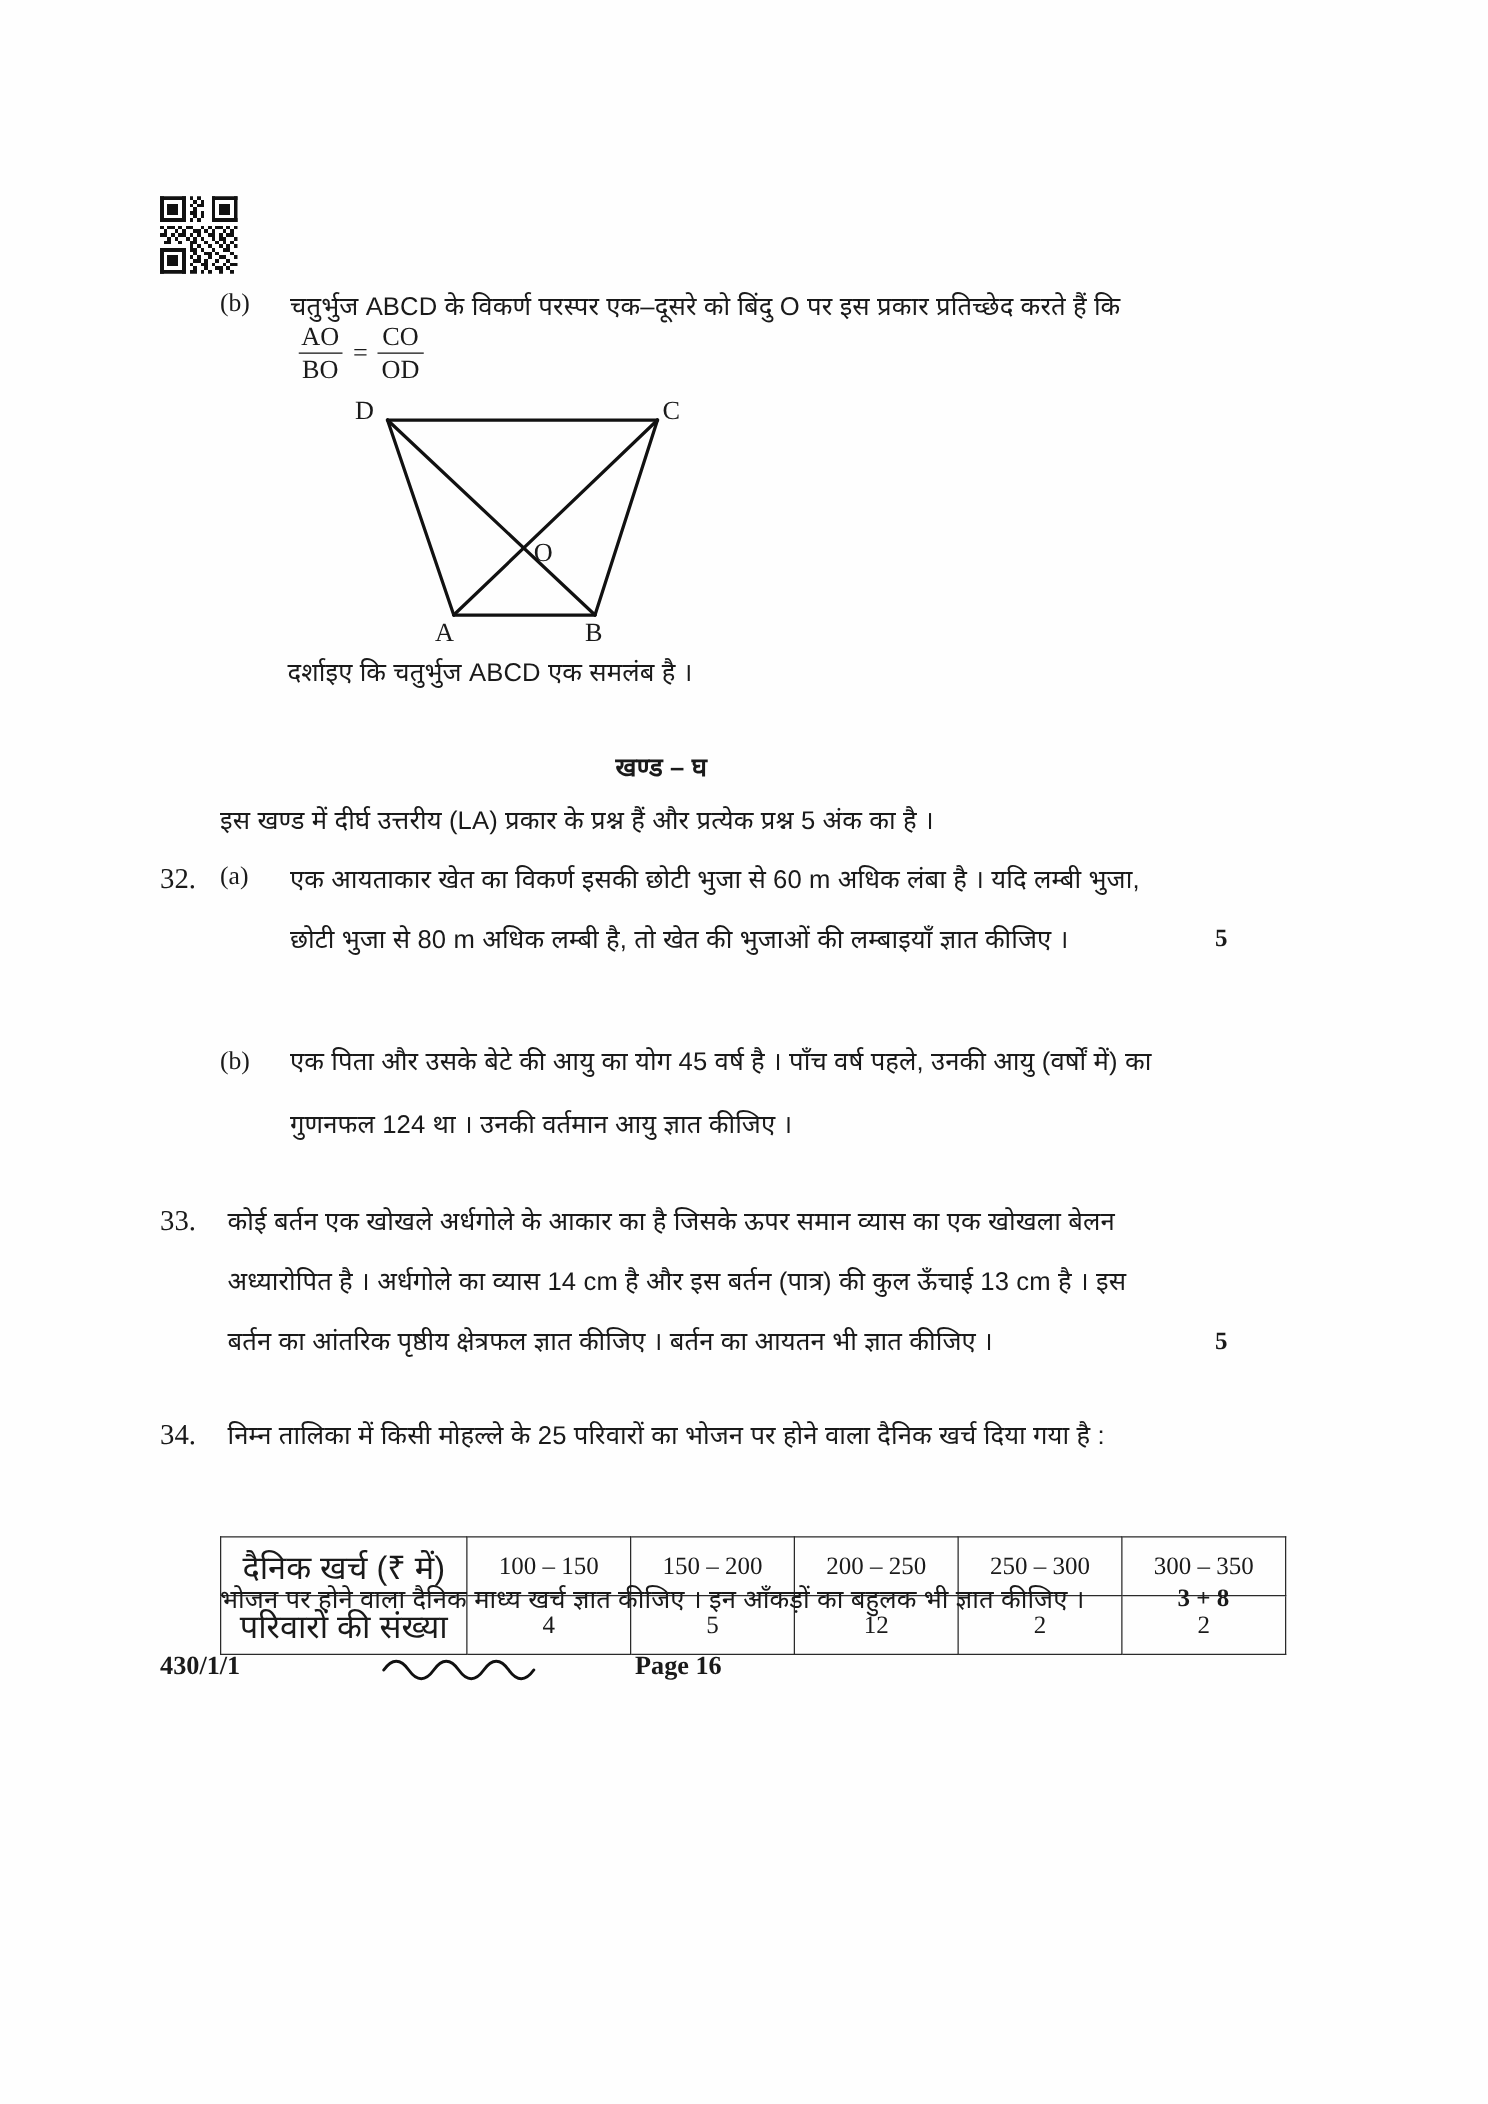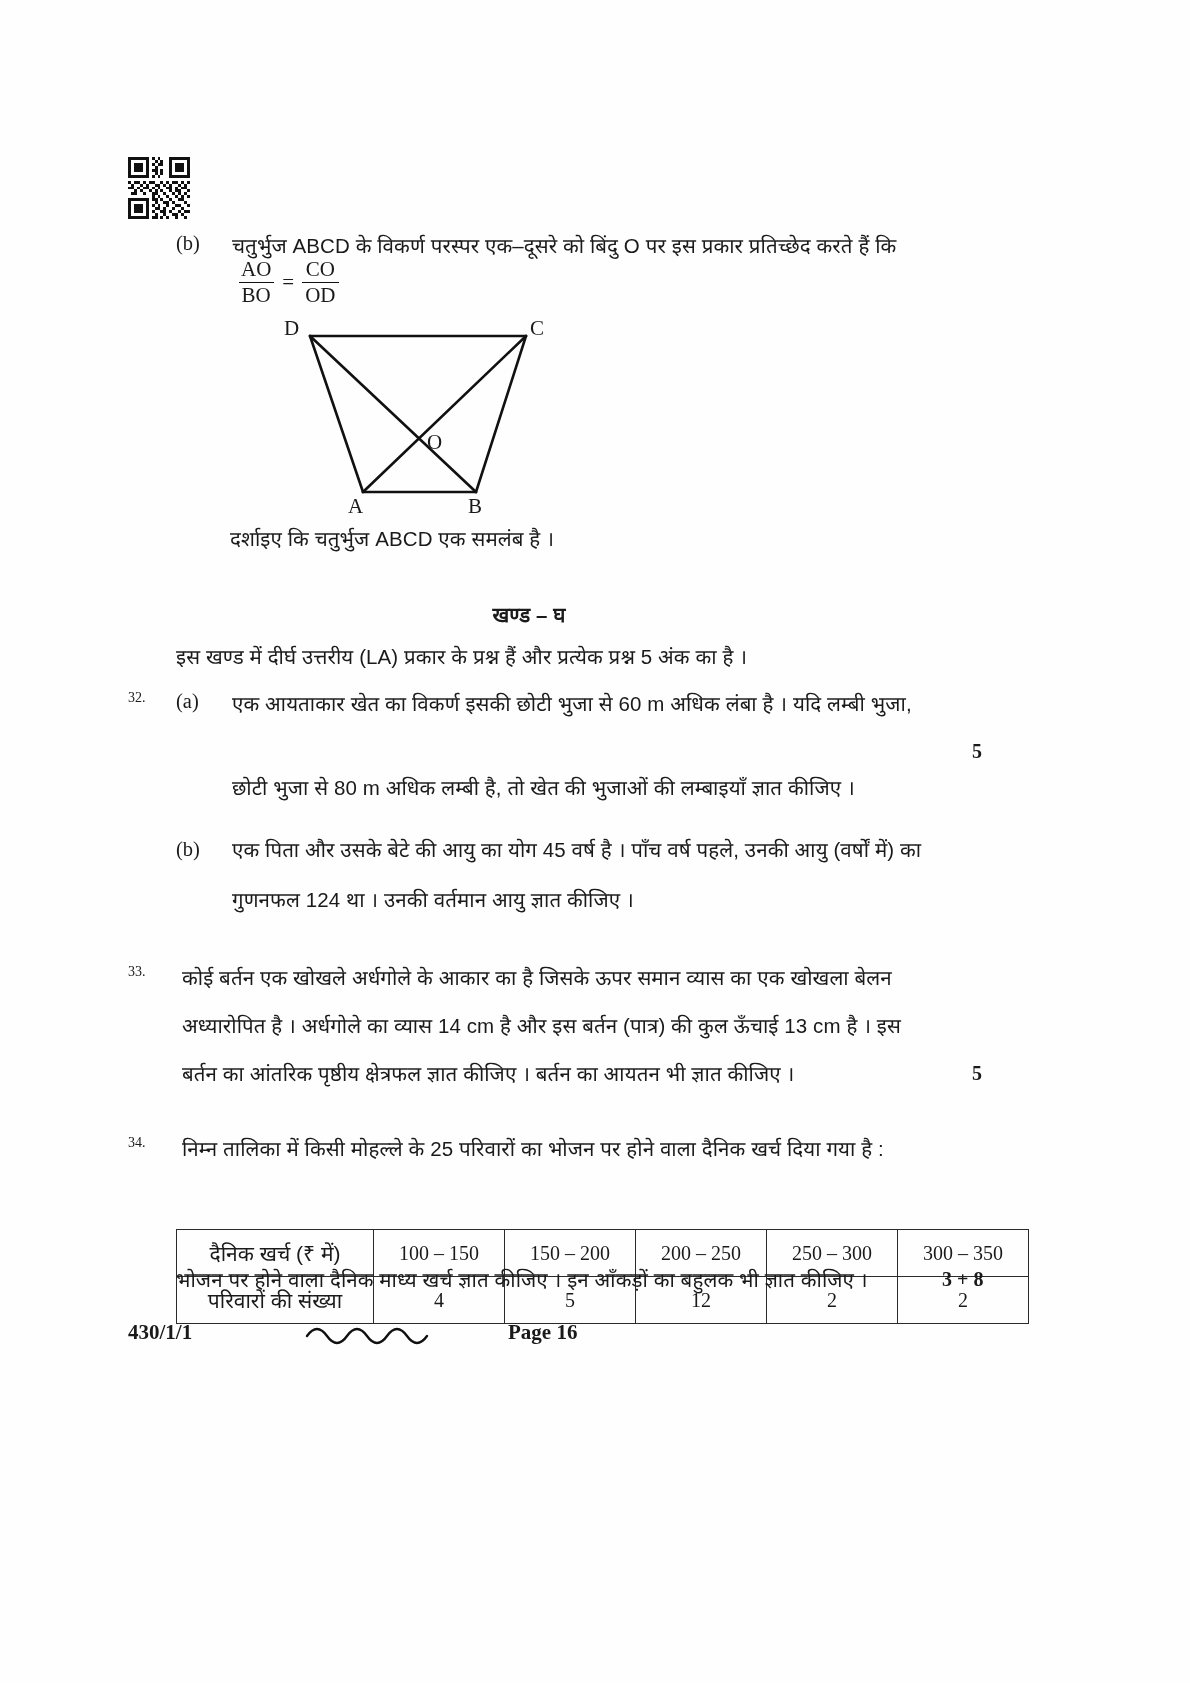--- a/index.html
+++ b/index.html
@@ -46,7 +46,7 @@
 
   .qnum {
     position: absolute;
-    font-size: 14px;
+    font-size: 23px;
     font-family: "Liberation Serif", "DejaVu Serif", serif;
   }
   .sublabel {

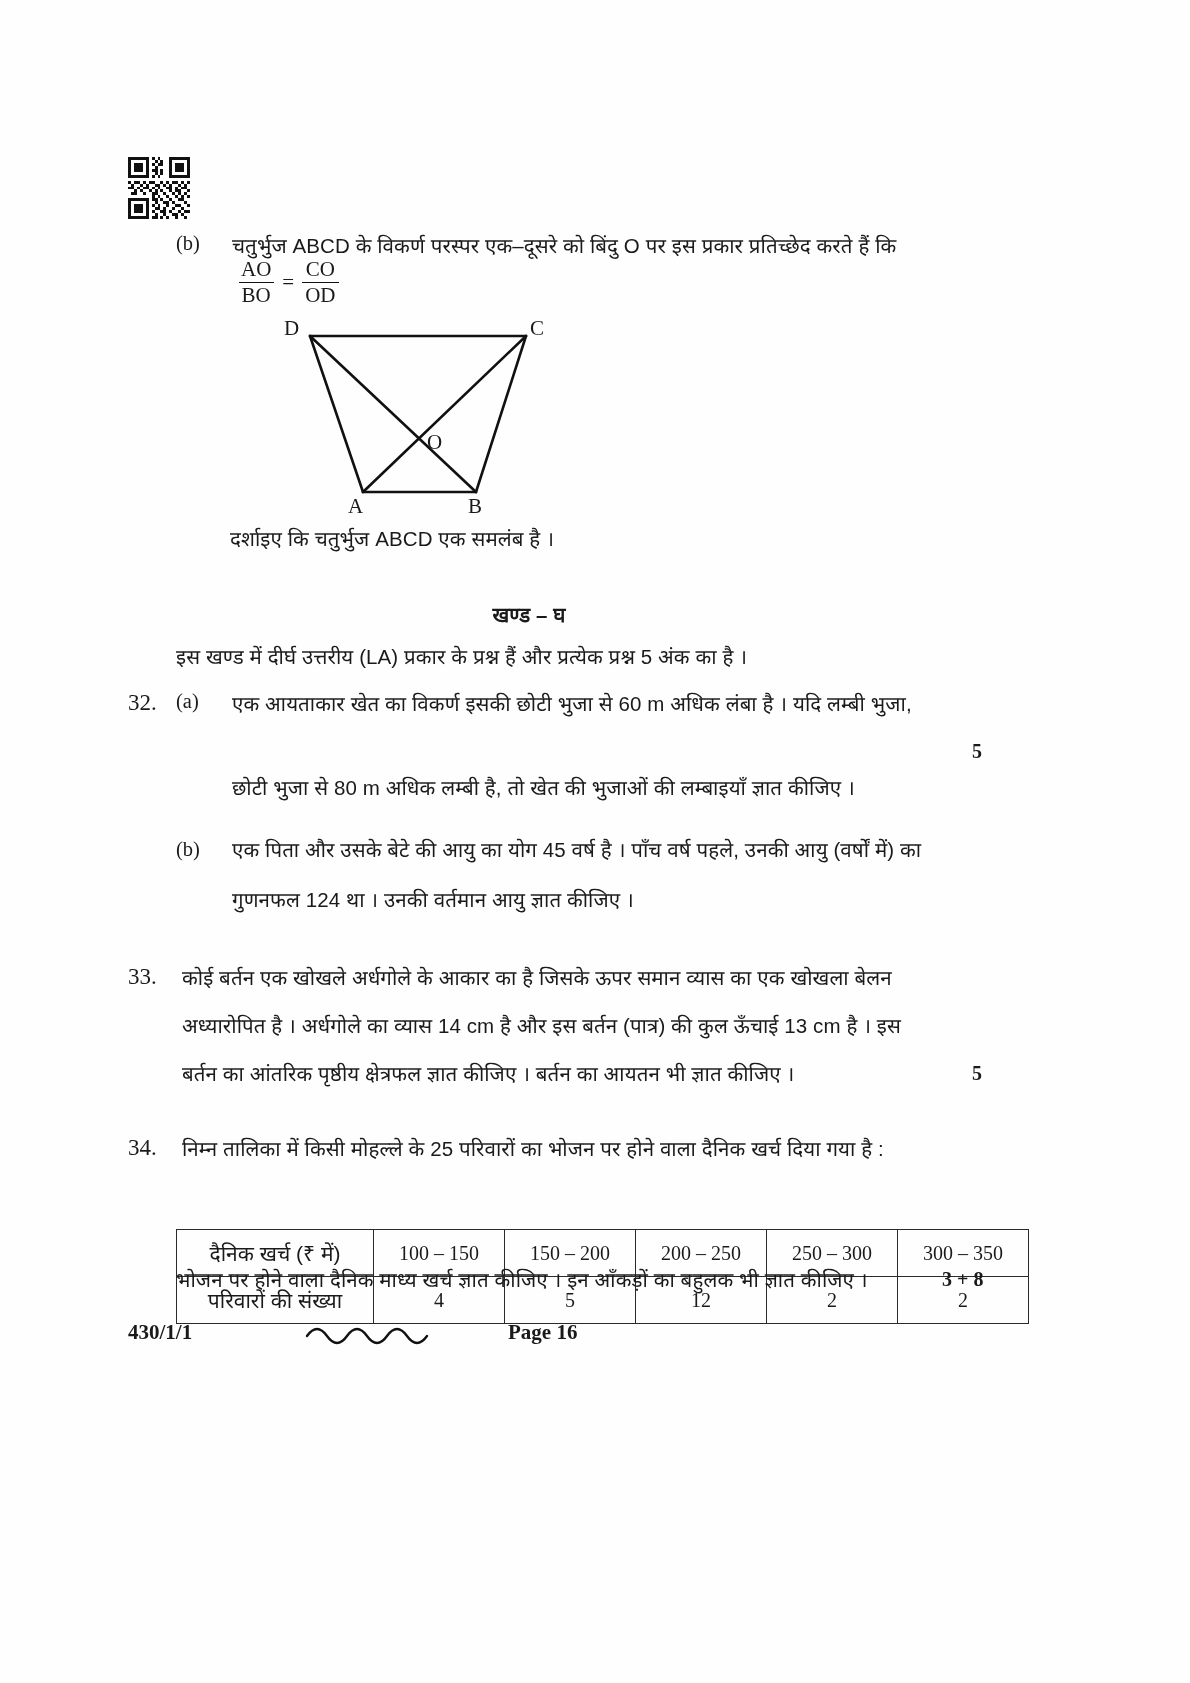--- a/index.html
+++ b/index.html
@@ -311,7 +311,7 @@
   <div class="qnum" style="left:128px; top:690px;">32.</div>
   <div class="sublabel" style="left:176px; top:690px;">(a)</div>
   <div class="txt hindi" style="left:232px; top:690px;">एक आयताकार खेत का विकर्ण इसकी छोटी भुजा से 60 m अधिक लंबा है । यदि लम्बी भुजा,</div>
-  <div class="txt hindi" style="left:232px; top:738px;margin-top:36px;">छोटी भुजा से 80 m अधिक लम्बी है, तो खेत की भुजाओं की लम्बाइयाँ ज्ञात कीजिए ।</div>
+  <div class="txt hindi" style="left:232px; top:738px;">छोटी भुजा से 80 m अधिक लम्बी है, तो खेत की भुजाओं की लम्बाइयाँ ज्ञात कीजिए ।</div>
   <div class="marks" style="left:972px; top:740px;">5</div>
 
 

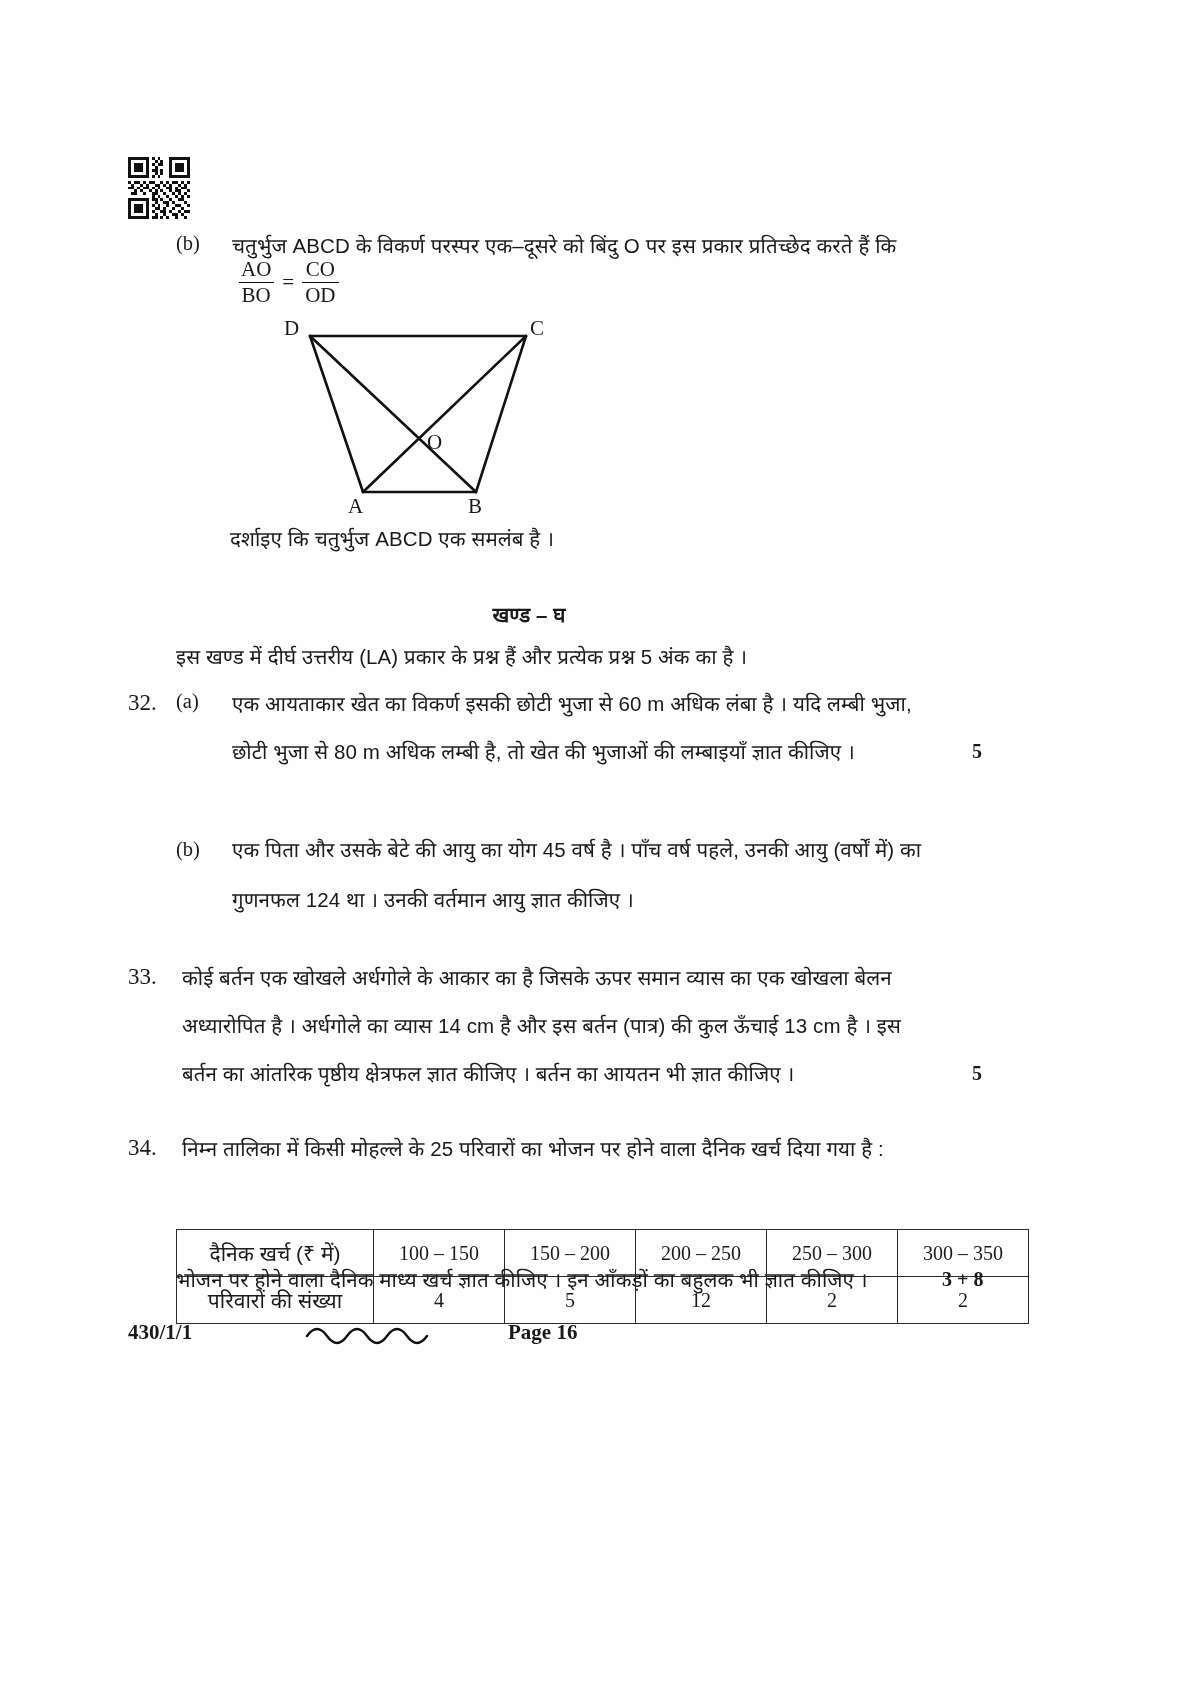--- a/index.html
+++ b/index.html
@@ -116,7 +116,7 @@
   }
   table.data td.rowhead {
     width: 176px;
-    font-size: 21px;
+    font-size: 26px;
     padding: 0 10px;
   }
   table.data td.cls { width: 118px; }

